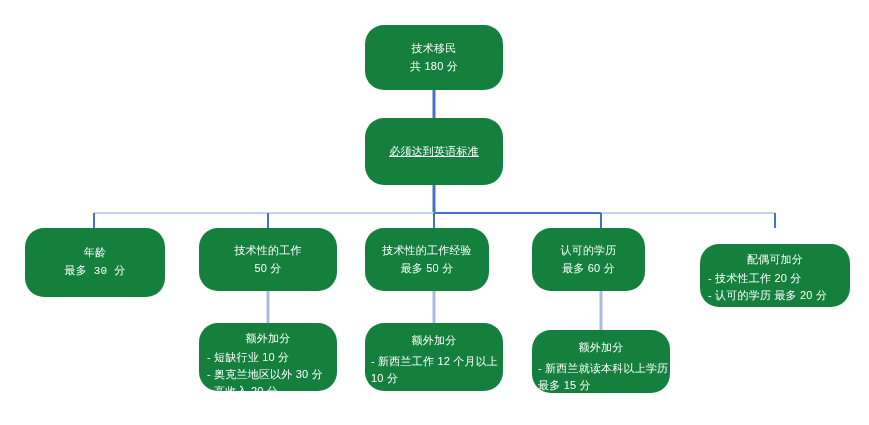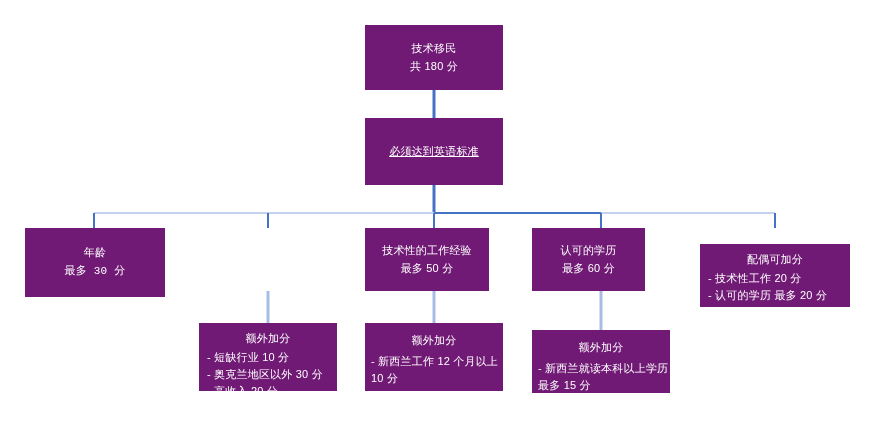--- a/index.html
+++ b/index.html
@@ -30,7 +30,7 @@
   .node {
     position: absolute;
     box-sizing: border-box;
-    background: #701a75;
+    background: #15803d;
     color: #ffffff;
     display: flex;
     flex-direction: column;
@@ -41,6 +41,7 @@
     line-height: 1.55;
     letter-spacing: 0.2px;
     z-index: 2;
+    border-radius: 19px;
   }
   .node .line {
     white-space: nowrap;

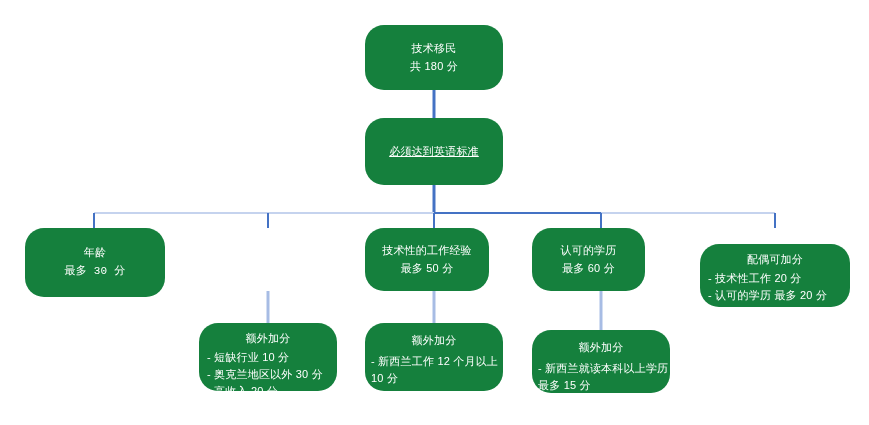--- a/index.html
+++ b/index.html
@@ -118,6 +118,10 @@
     <span class="line">最多 30 分</span>
   </div>
 
+  <div class="node" style="left:199px; top:228px; width:138px; height:63px;">
+    <span class="line">技术性的工作</span>
+    <span class="line">50 分</span>
+  </div>
 
   <div class="node" style="left:365px; top:228px; width:124px; height:63px;">
     <span class="line">技术性的工作经验</span>

